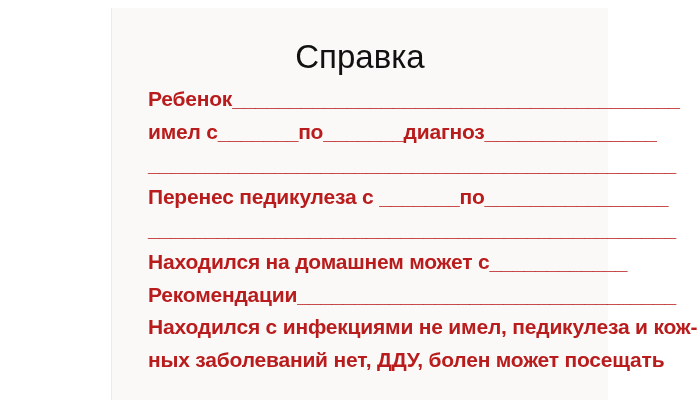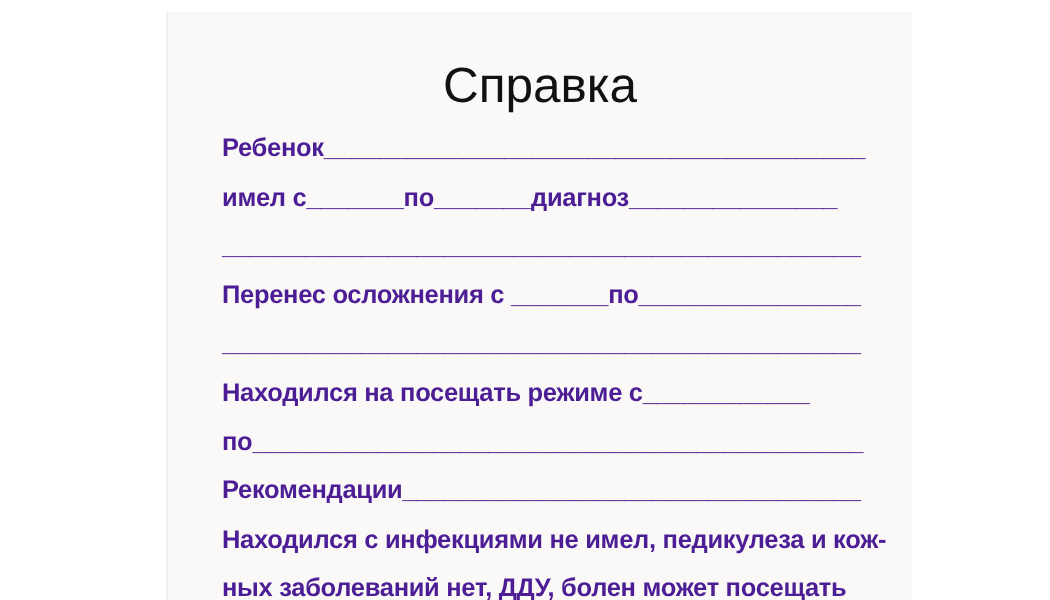--- a/index.html
+++ b/index.html
@@ -35,10 +35,10 @@
     padding-right: 4px;
   }
   .form-line {
-    font-size: 17px;
+    font-size: 21px;
     font-weight: bold;
     line-height: 24.6px;
-    color: #4c1d95;
+    color: #b91c1c;
     white-space: pre;
     letter-spacing: -0.2px;
   }

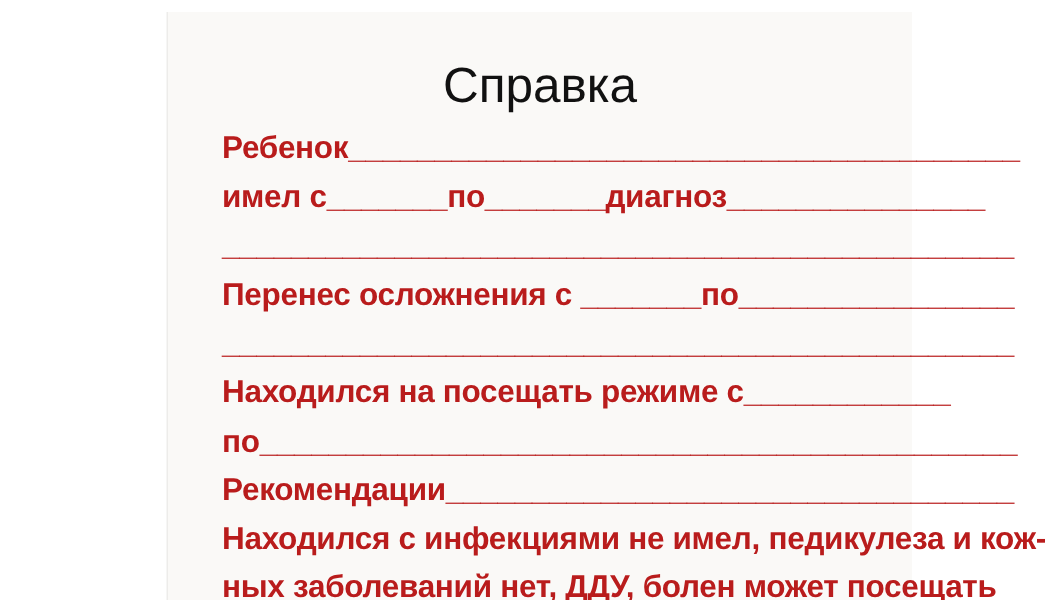--- a/index.html
+++ b/index.html
@@ -55,7 +55,7 @@
       <div class="form-line">Ребенок_______________________________________</div>
       <div class="form-line">имел с_______по_______диагноз_______________</div>
       <div class="form-line">______________________________________________</div>
-      <div class="form-line">Перенес осложнения с _______по________________</div>
+      <div class="form-line">Перенес педикулеза с _______по________________</div>
       <div class="form-line">______________________________________________</div>
       <div class="form-line">Находился на посещать режиме с____________</div>
       <div class="form-line">по____________________________________________</div>

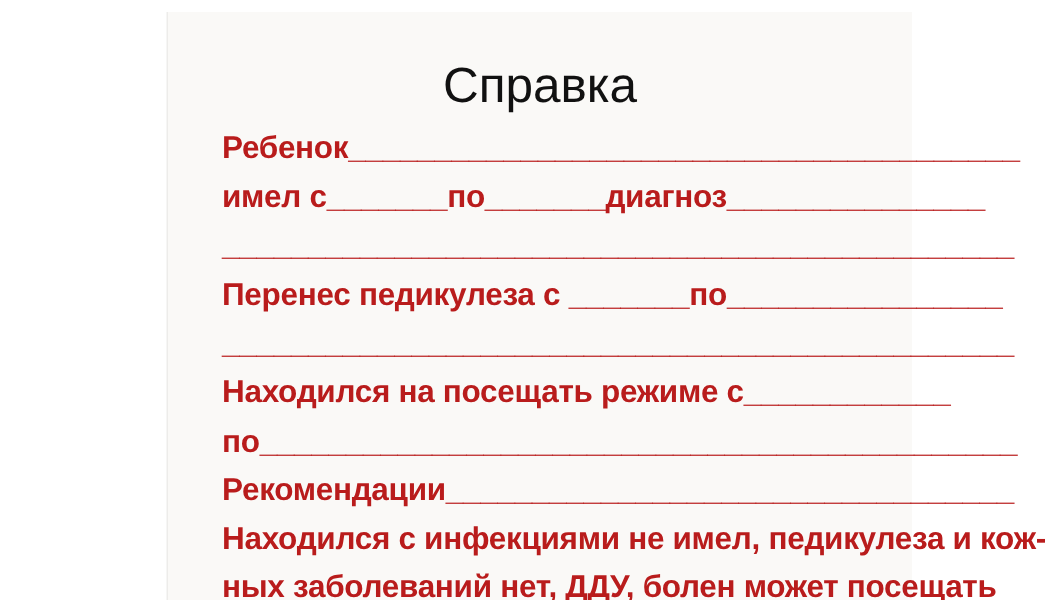--- a/index.html
+++ b/index.html
@@ -57,7 +57,7 @@
       <div class="form-line">______________________________________________</div>
       <div class="form-line">Перенес педикулеза с _______по________________</div>
       <div class="form-line">______________________________________________</div>
-      <div class="form-line">Находился на посещать режиме с____________</div>
+      <div class="form-line">Находился на домашнем может с____________</div>
       <div class="form-line">по____________________________________________</div>
       <div class="form-line">Рекомендации_________________________________</div>
       <div class="form-line">Находился с инфекциями не имел, педикулеза и кож-</div>

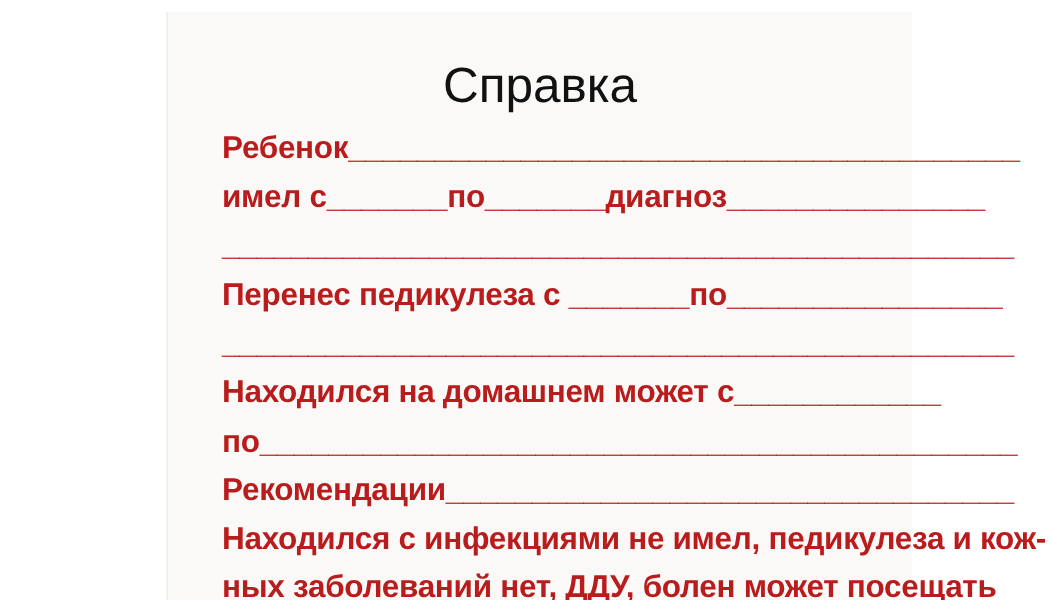--- a/index.html
+++ b/index.html
@@ -58,7 +58,6 @@
       <div class="form-line">Перенес педикулеза с _______по________________</div>
       <div class="form-line">______________________________________________</div>
       <div class="form-line">Находился на домашнем может с____________</div>
-      <div class="form-line">по____________________________________________</div>
       <div class="form-line">Рекомендации_________________________________</div>
       <div class="form-line">Находился с инфекциями не имел, педикулеза и кож-</div>
       <div class="form-line">ных заболеваний нет, ДДУ, болен может посещать</div>

